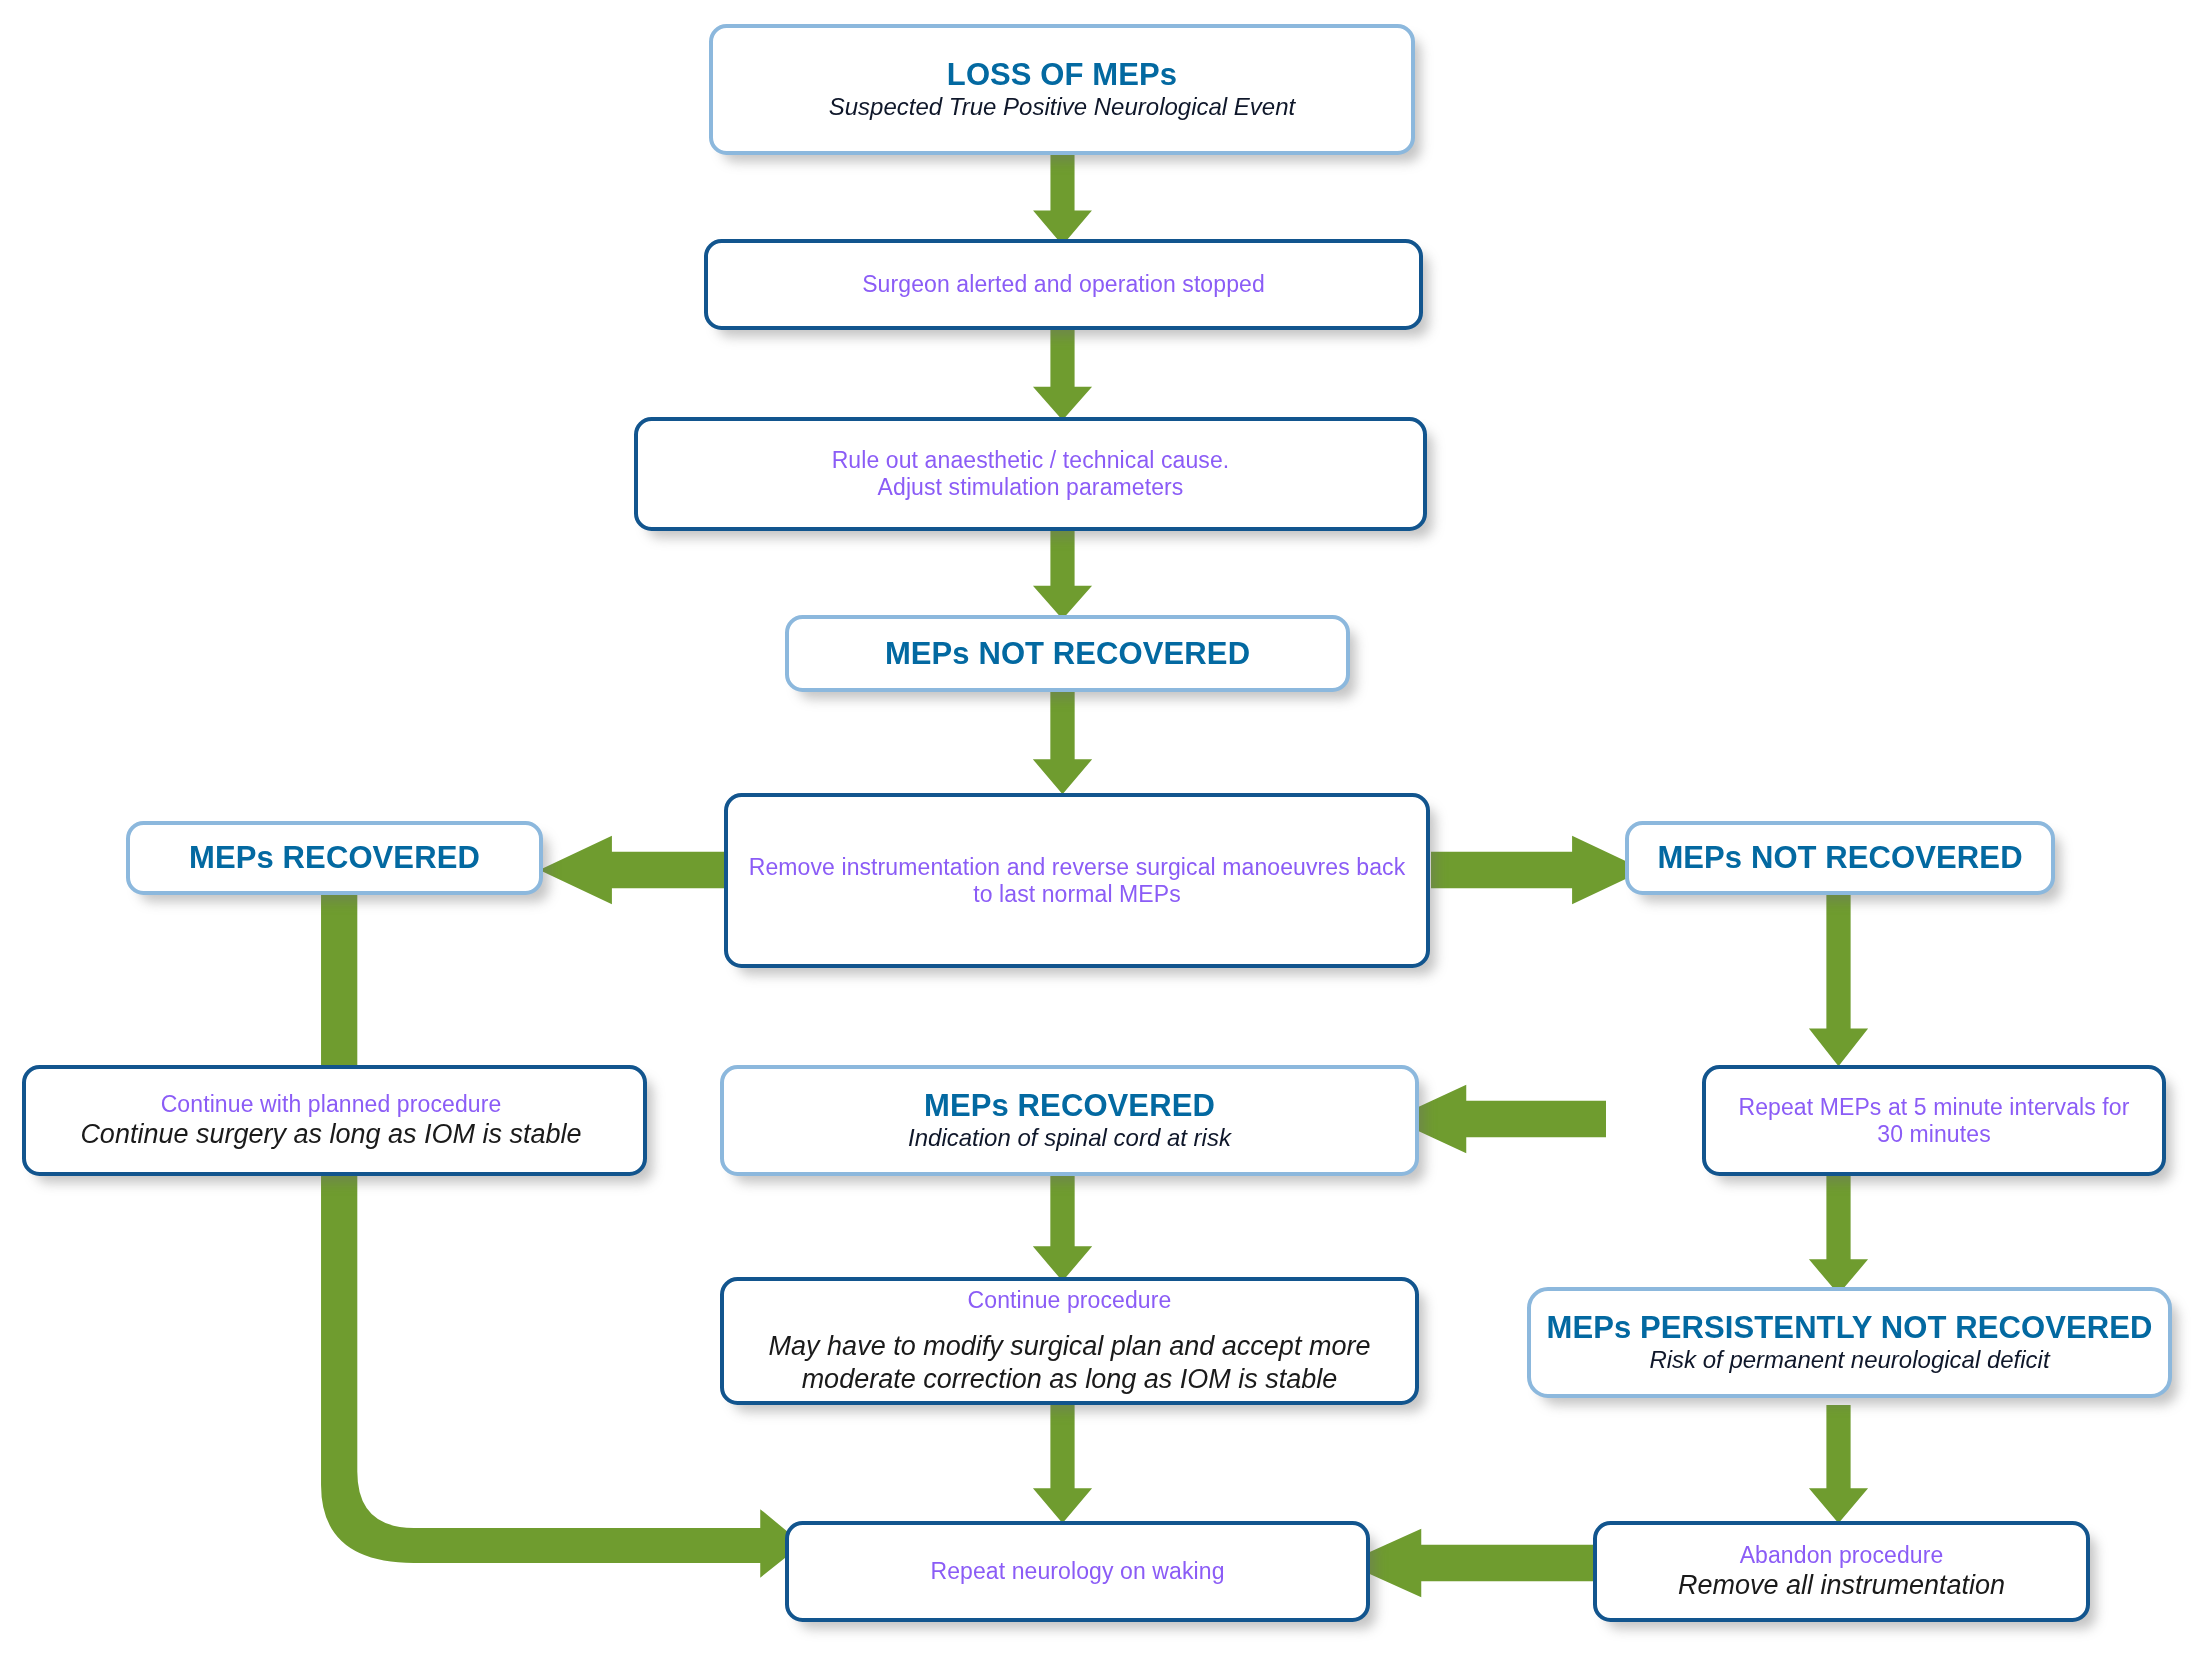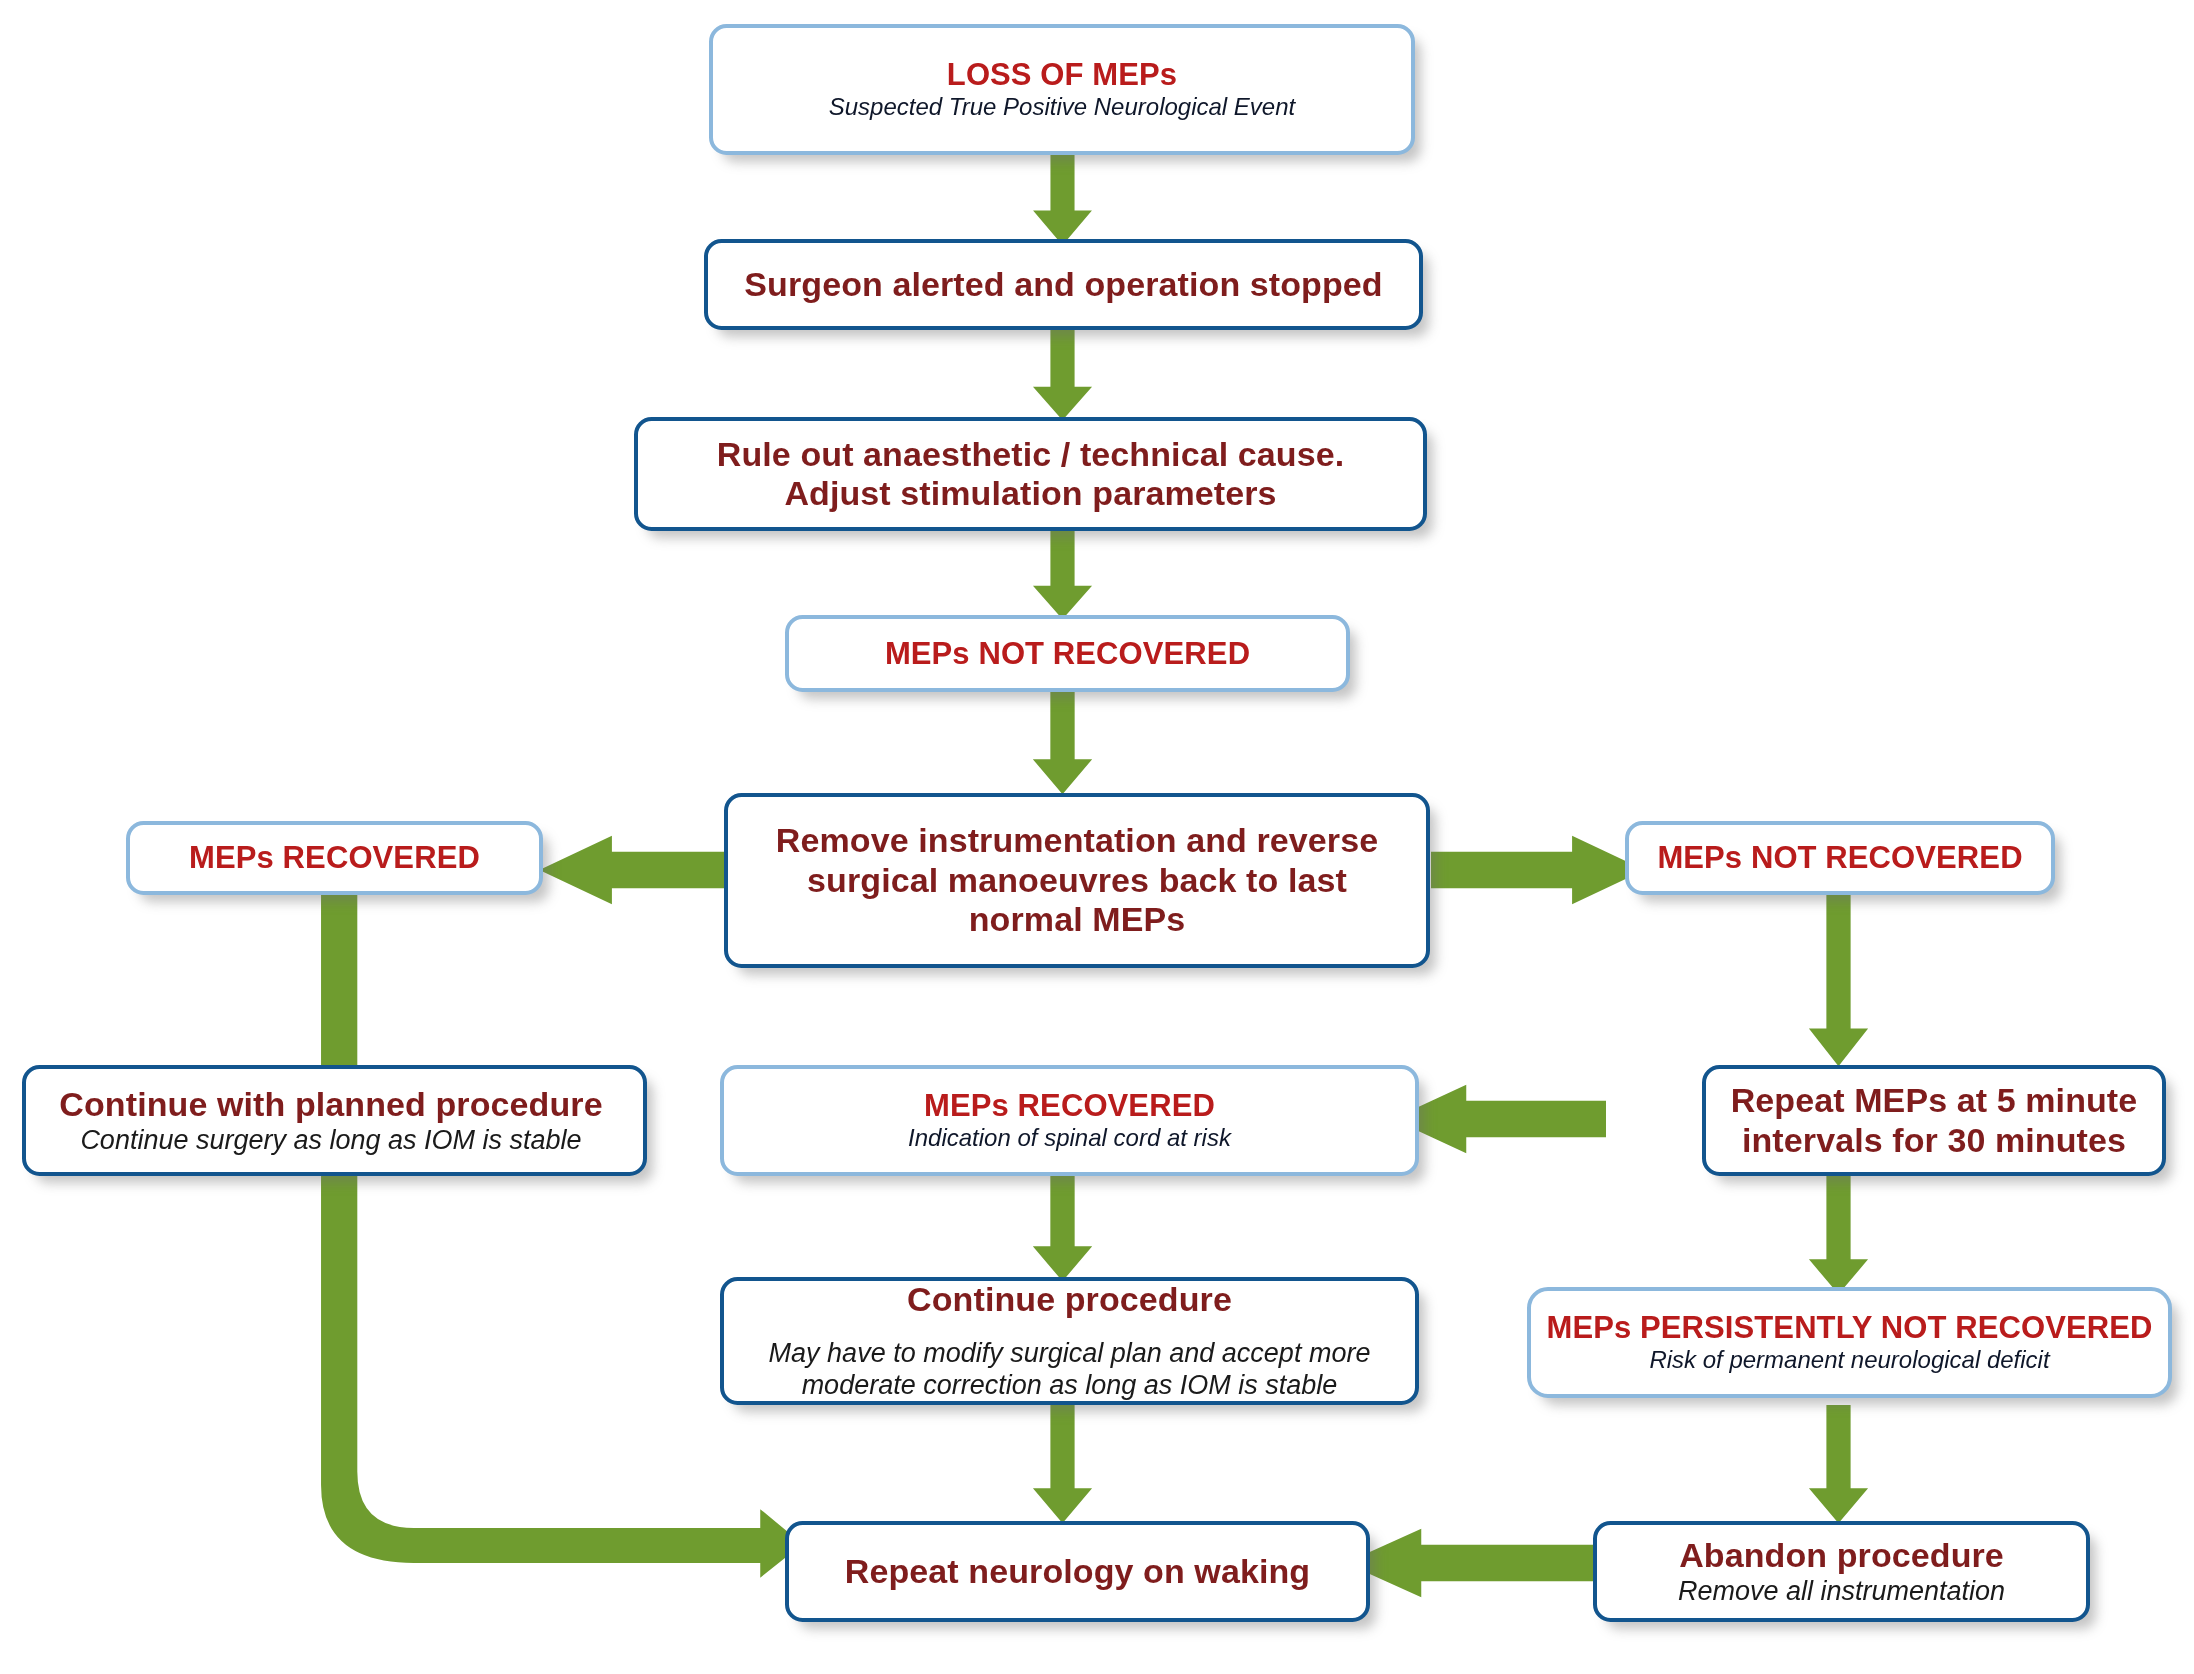--- a/index.html
+++ b/index.html
@@ -42,7 +42,7 @@
     letter-spacing: 0.1px;
   }
   .title-red {
-    color: #b91c1c;
+    color: #0369a1;
     font-weight: bold;
     font-size: 31px;
     line-height: 1.16;

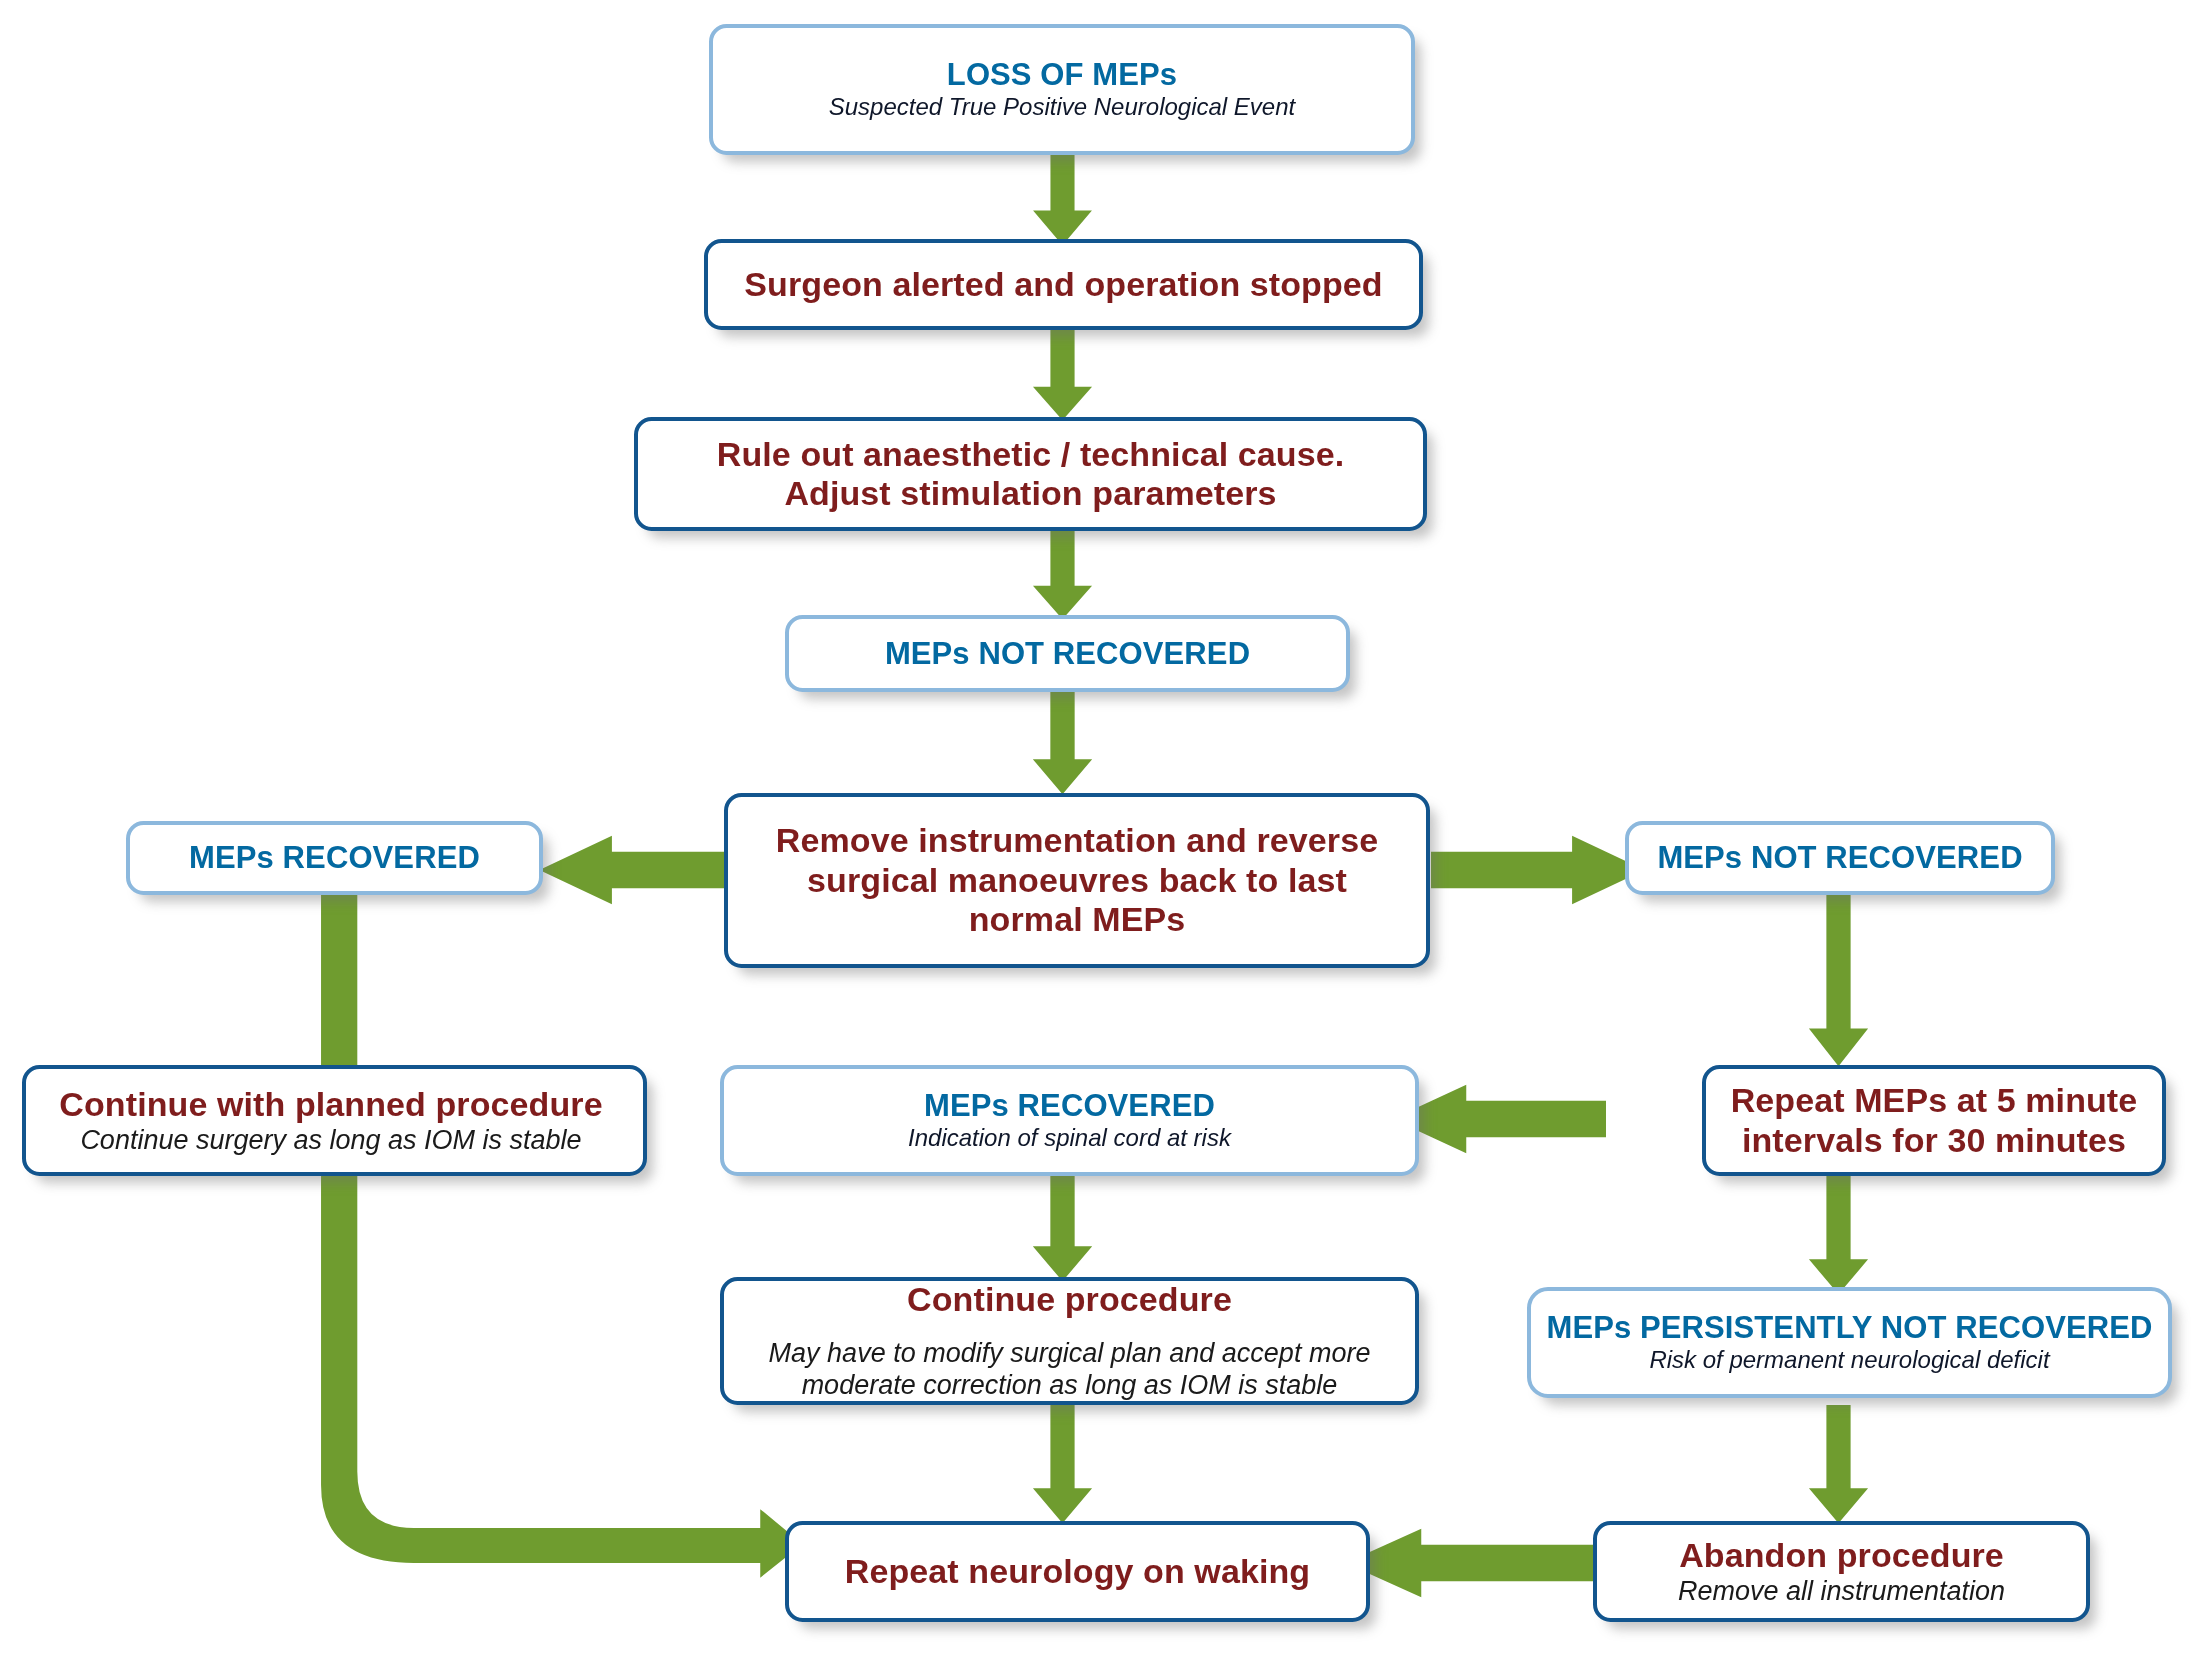--- a/index.html
+++ b/index.html
@@ -35,9 +35,9 @@
   .node.light { border: 4.7px solid #8CB8DD; }
 
   .title-blue {
-    color: #7f1d1d;
-    font-weight: bold;
-    font-size: 34px;
+    color: #8b5cf6;
+    font-weight: normal;
+    font-size: 23px;
     line-height: 1.16;
     letter-spacing: 0.1px;
   }

